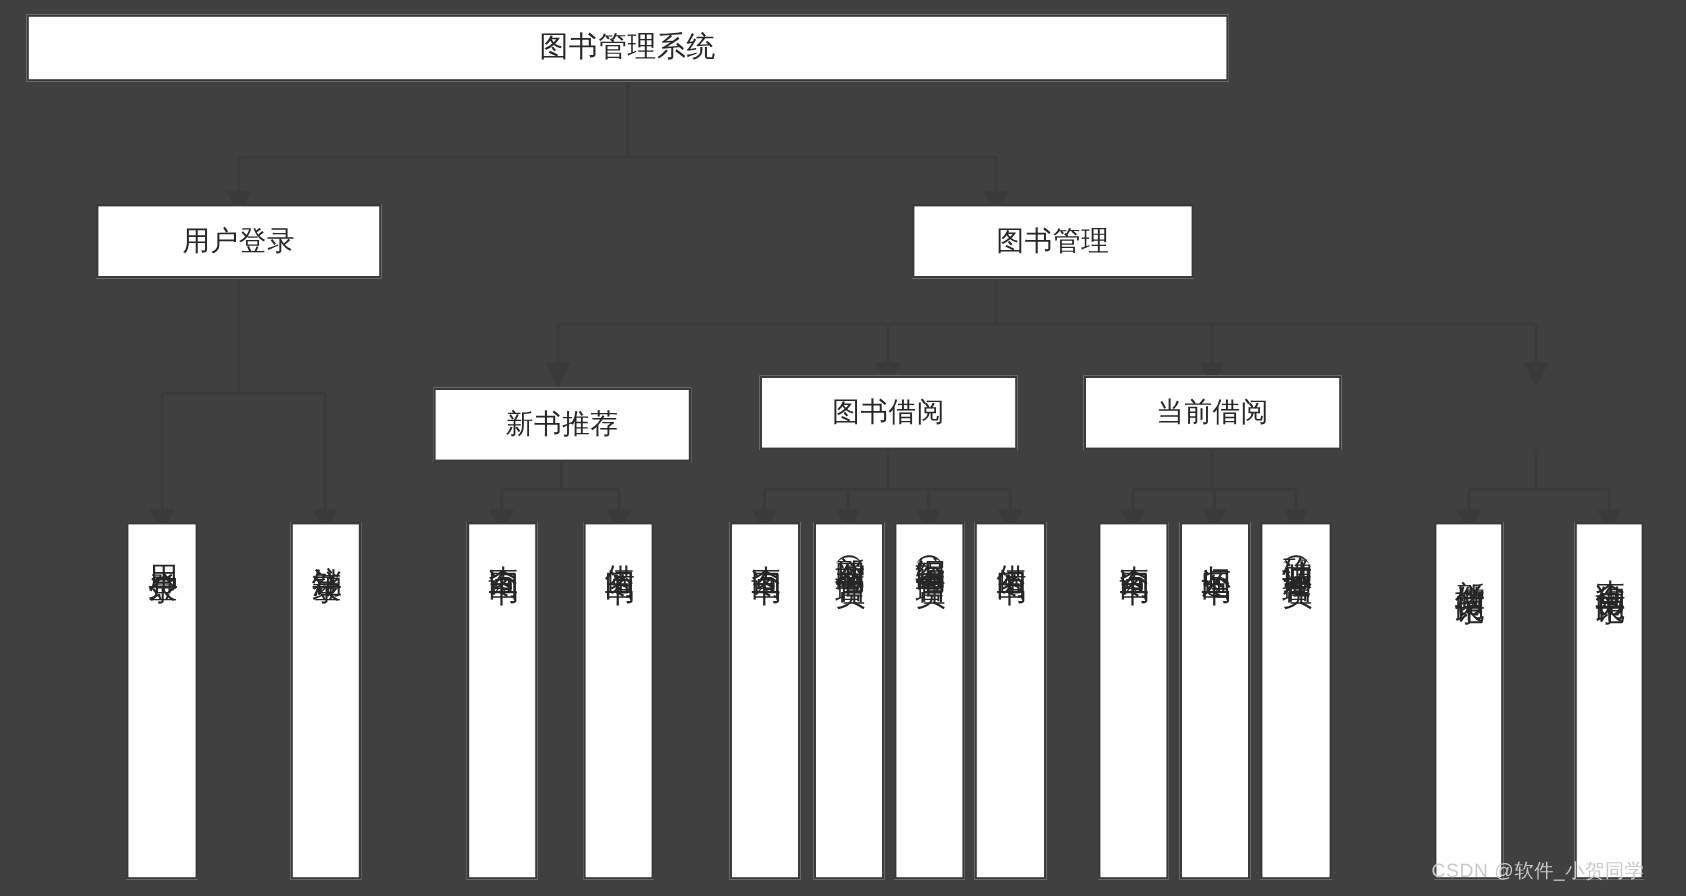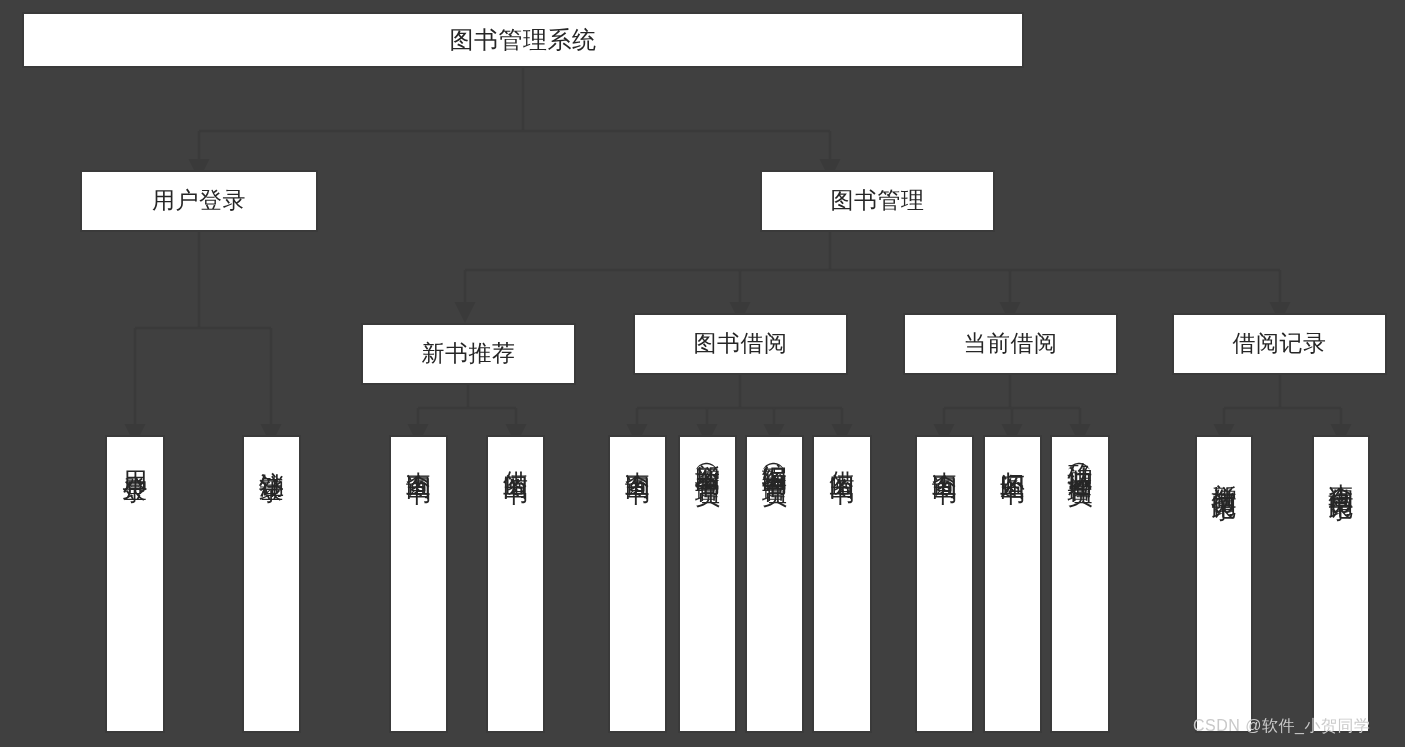--- a/index.html
+++ b/index.html
@@ -145,9 +145,6 @@
   <div class="node horiz" style="left:633px; top:313px; width:215px; height:62px;">
     <span class="lbl">图书借阅</span>
   </div>
-  <div class="node horiz" style="left:1172px; top:313px; width:215px; height:62px;">
-    <span class="lbl">借阅记录</span>
-  </div>
 
   <div class="node vert" style="left:105px; top:435px; width:60px; height:298px;">
     <span class="lbl">用户登录</span>

